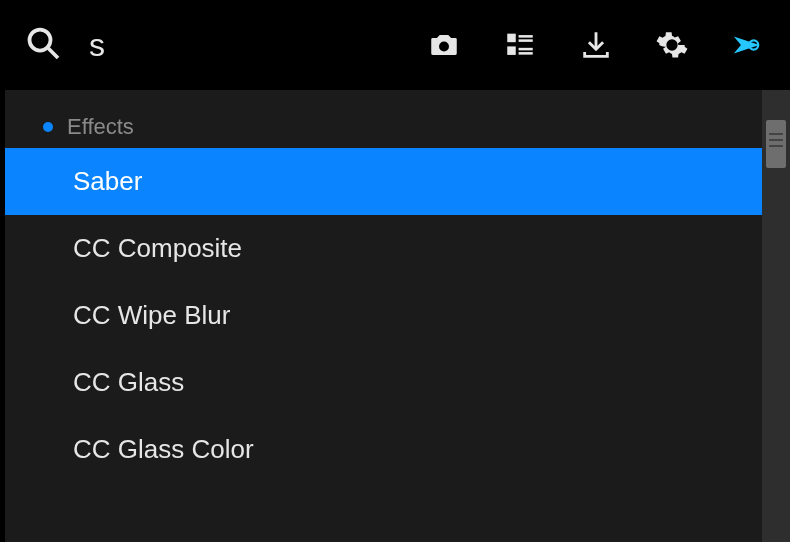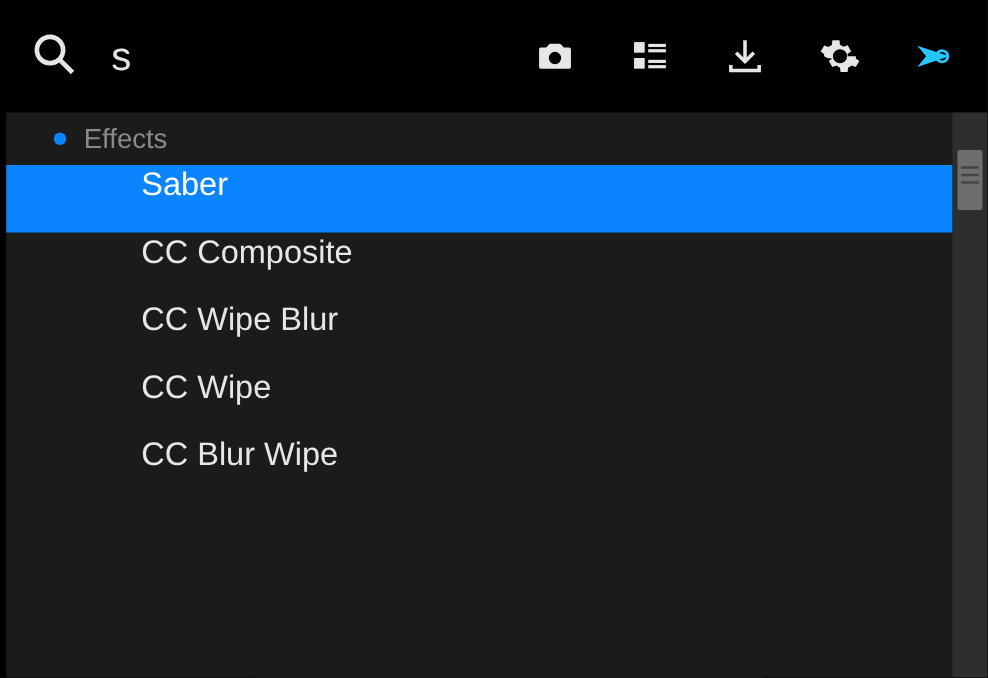--- a/index.html
+++ b/index.html
@@ -56,6 +56,7 @@
     .list-wrap {
       flex: 1;
       position: relative;
+      margin-top: 16px;
     }
     .category-row {
       display: flex;

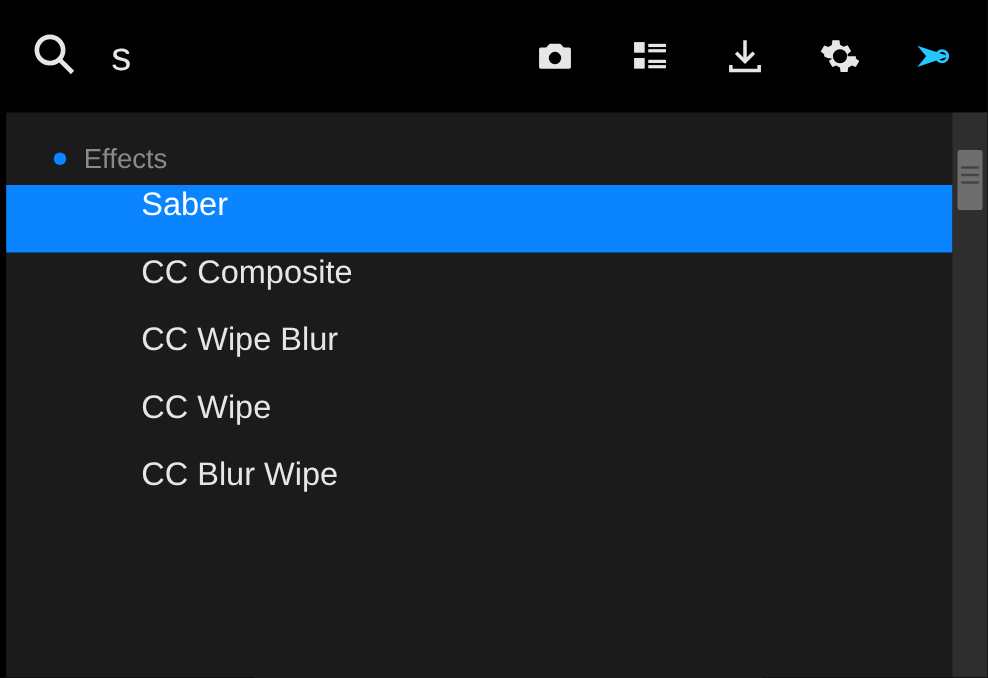--- a/index.html
+++ b/index.html
@@ -73,9 +73,10 @@
       background: #0a84ff;
     }
     .item {
-      height: 54px;
-      display: flex;
-      padding-left: 108px;
+      height: 67px;
+      display: flex;
+      align-items: center;
+      padding-left: 68px;
       color: #e6e6e6;
       font-size: 26px;
       cursor: pointer;

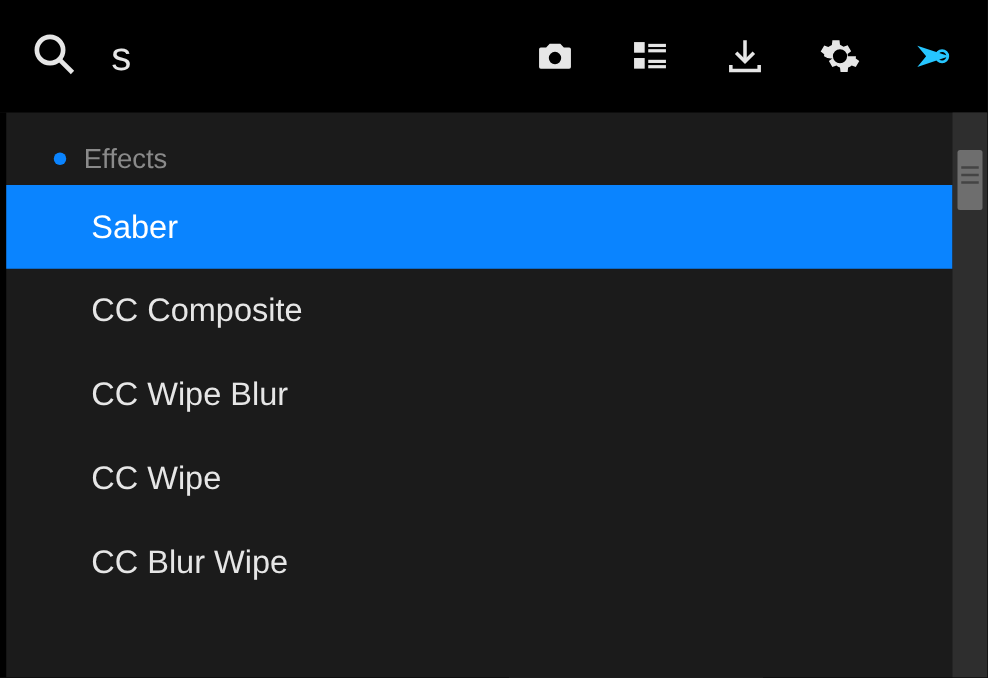--- a/index.html
+++ b/index.html
@@ -183,7 +183,7 @@
           <span>CC Wipe Blur</span>
         </div>
         <div class="item">
-          <span>CC Wipe</span>
+          <span>CC Glass</span>
         </div>
         <div class="item">
           <span>CC Blur Wipe</span>

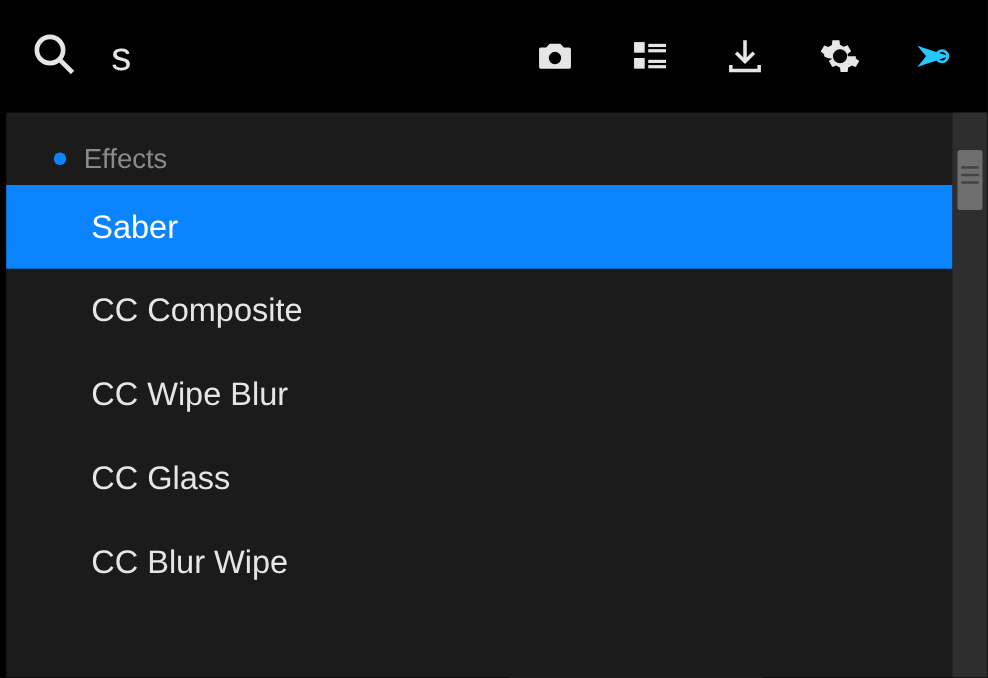--- a/index.html
+++ b/index.html
@@ -186,7 +186,7 @@
           <span>CC Glass</span>
         </div>
         <div class="item">
-          <span>CC Blur Wipe</span>
+          <span>CC Glass Color</span>
         </div>
       </div>
   </div>

